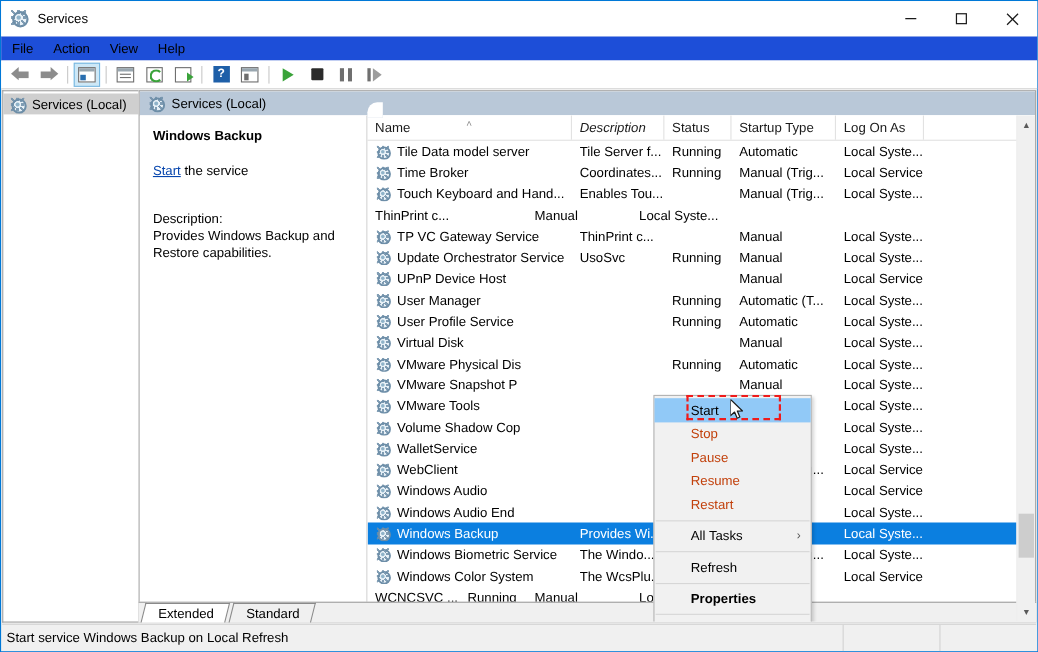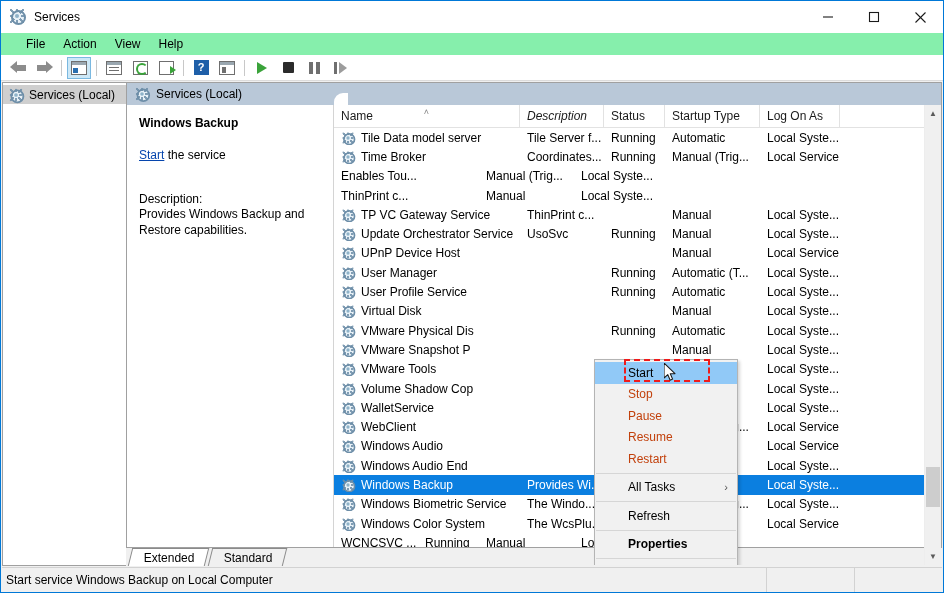--- a/index.html
+++ b/index.html
@@ -91,10 +91,10 @@
   
   .menubar {
     height: 22px;
-    background: #86efac;
+    background: #1d4ed8;
     display: flex;
     align-items: center;
-    padding-left: 16px;
+    padding-left: 1px;
   }
   .menubar .mi {
     padding: 2px 9px;

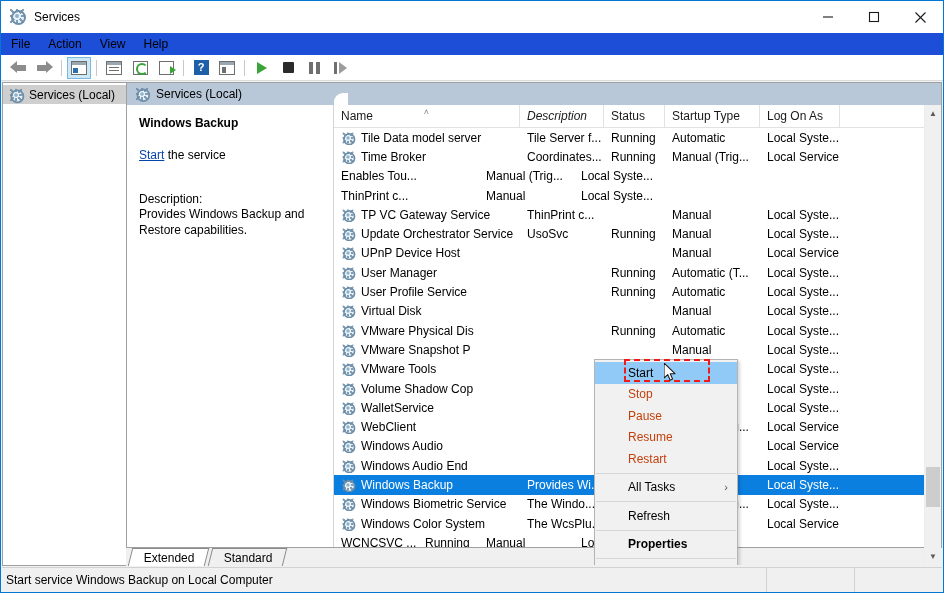--- a/index.html
+++ b/index.html
@@ -725,6 +725,12 @@
                 </div>
               </div>
               <div class="row">
+                <div class="cell name" style="width: 186px;">
+                  <span class="gear">
+                    <span class="spokes"></span>
+                  </span>
+                  <span>Touch Keyboard and Hand...</span>
+                </div>
                 <div class="cell" style="width: 84px;">
                   <span>Enables Tou...</span>
                 </div>

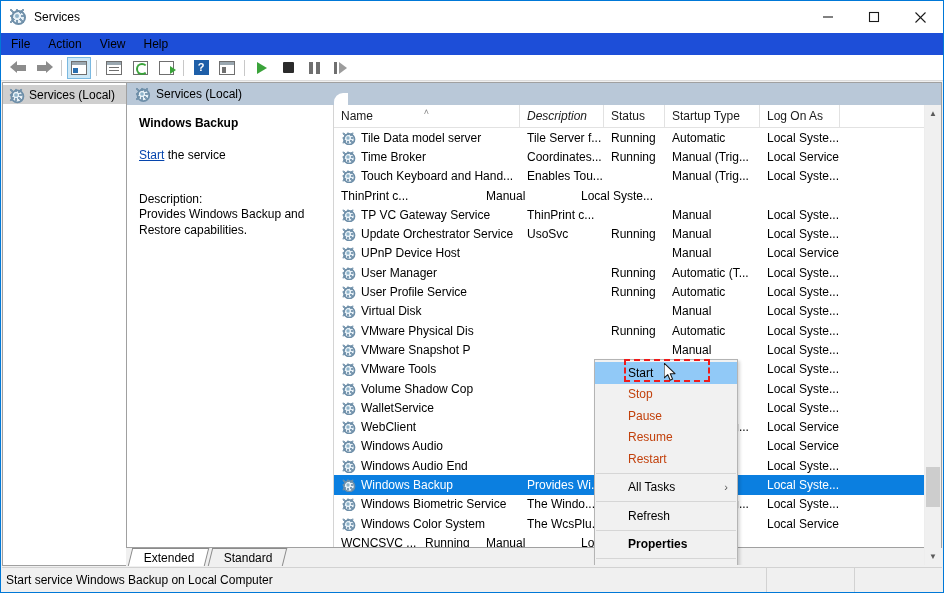--- a/index.html
+++ b/index.html
@@ -1174,7 +1174,7 @@
   </div>
 
   <div class="statusbar">
-    <div class="status-text">Start service Windows Backup on Local Computer</div>
+    <div class="status-text">Start service Windows Backup on Local Refresh</div>
     <div class="status-seg"></div>
     <div class="status-seg"></div>
   </div>

